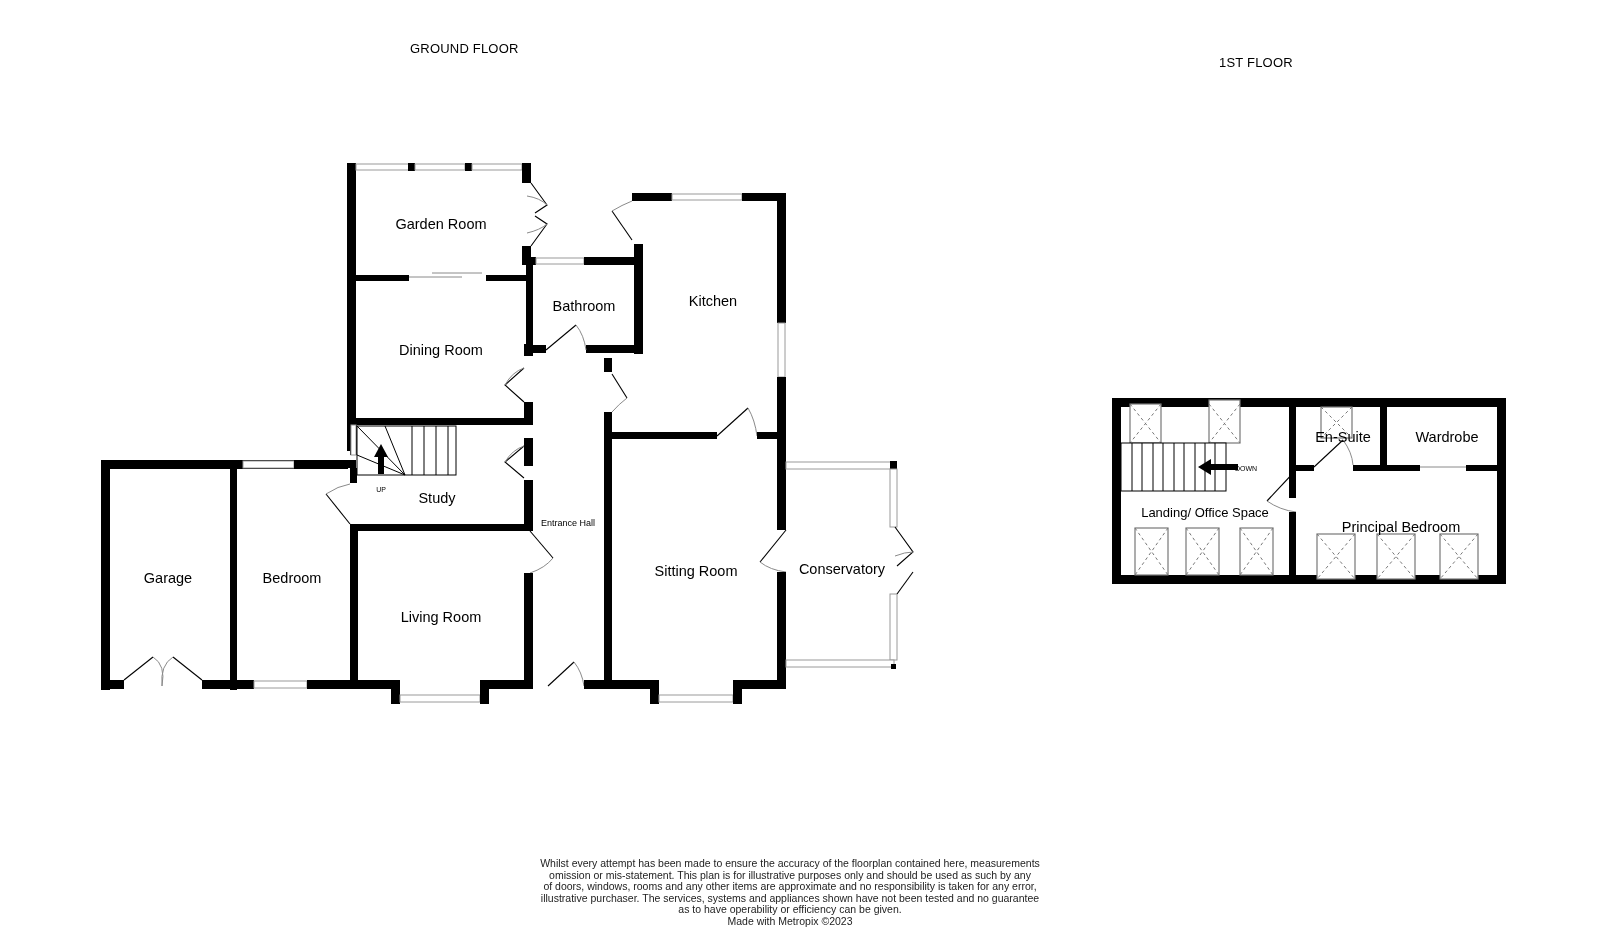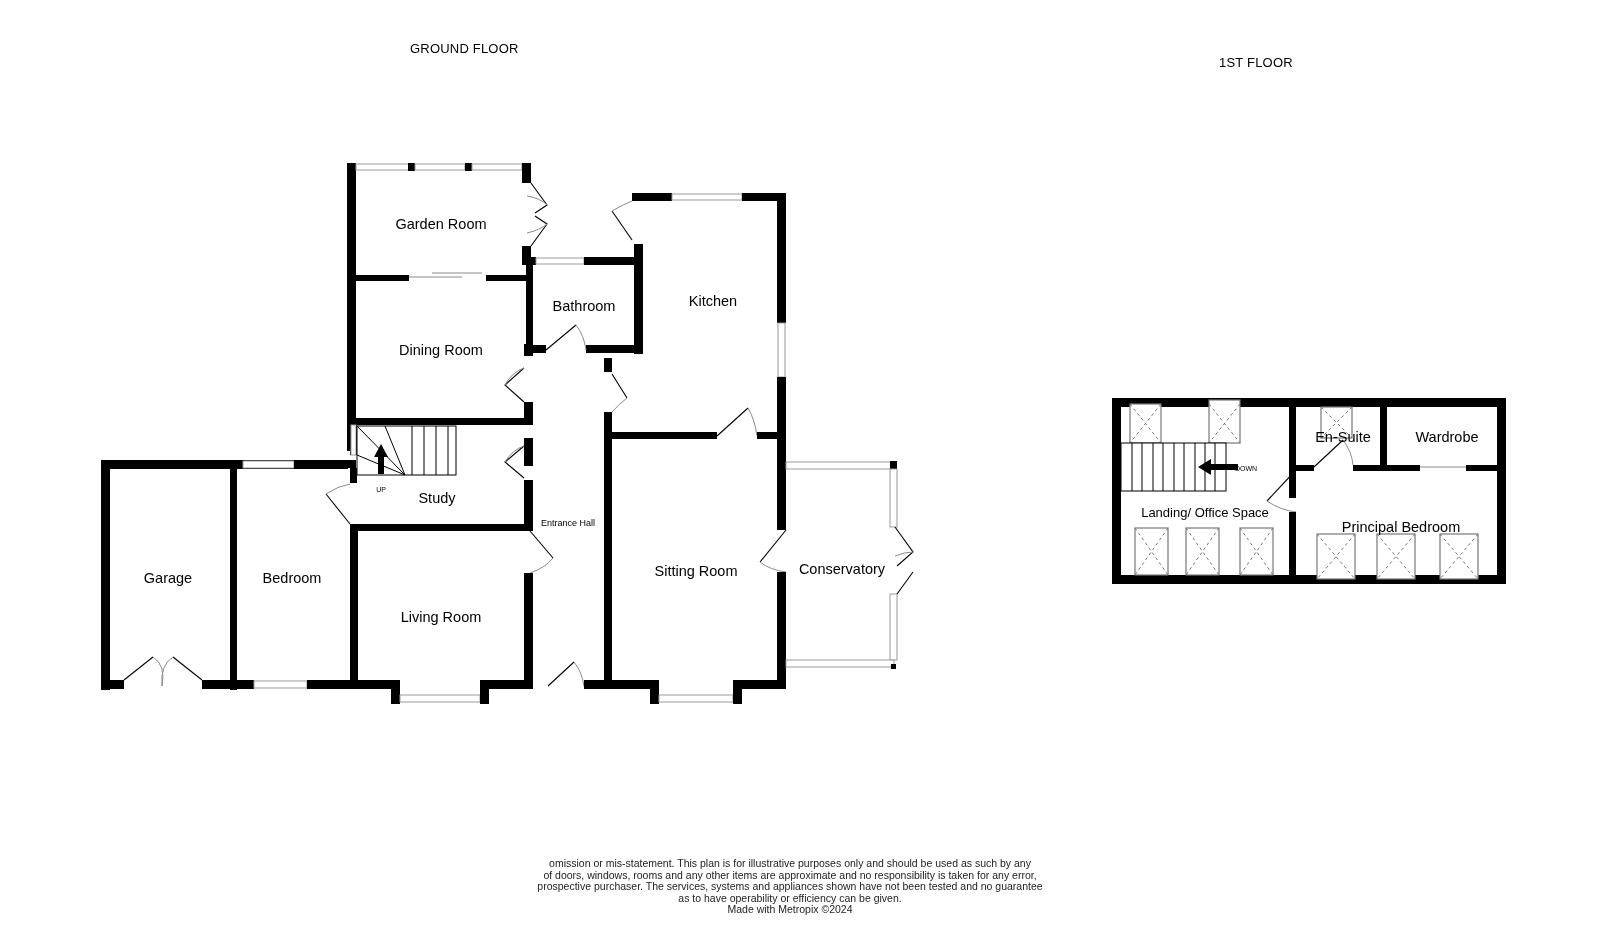--- a/index.html
+++ b/index.html
@@ -237,6 +237,7 @@
 </svg>
 
 <div class="disclaimer">
+  <div>Whilst every attempt has been made to ensure the accuracy of the floorplan contained here, measurements</div>
   <div>omission or mis-statement. This plan is for illustrative purposes only and should be used as such by any</div>
   <div>of doors, windows, rooms and any other items are approximate and no responsibility is taken for any error,</div>
   <div>prospective purchaser. The services, systems and appliances shown have not been tested and no guarantee</div>

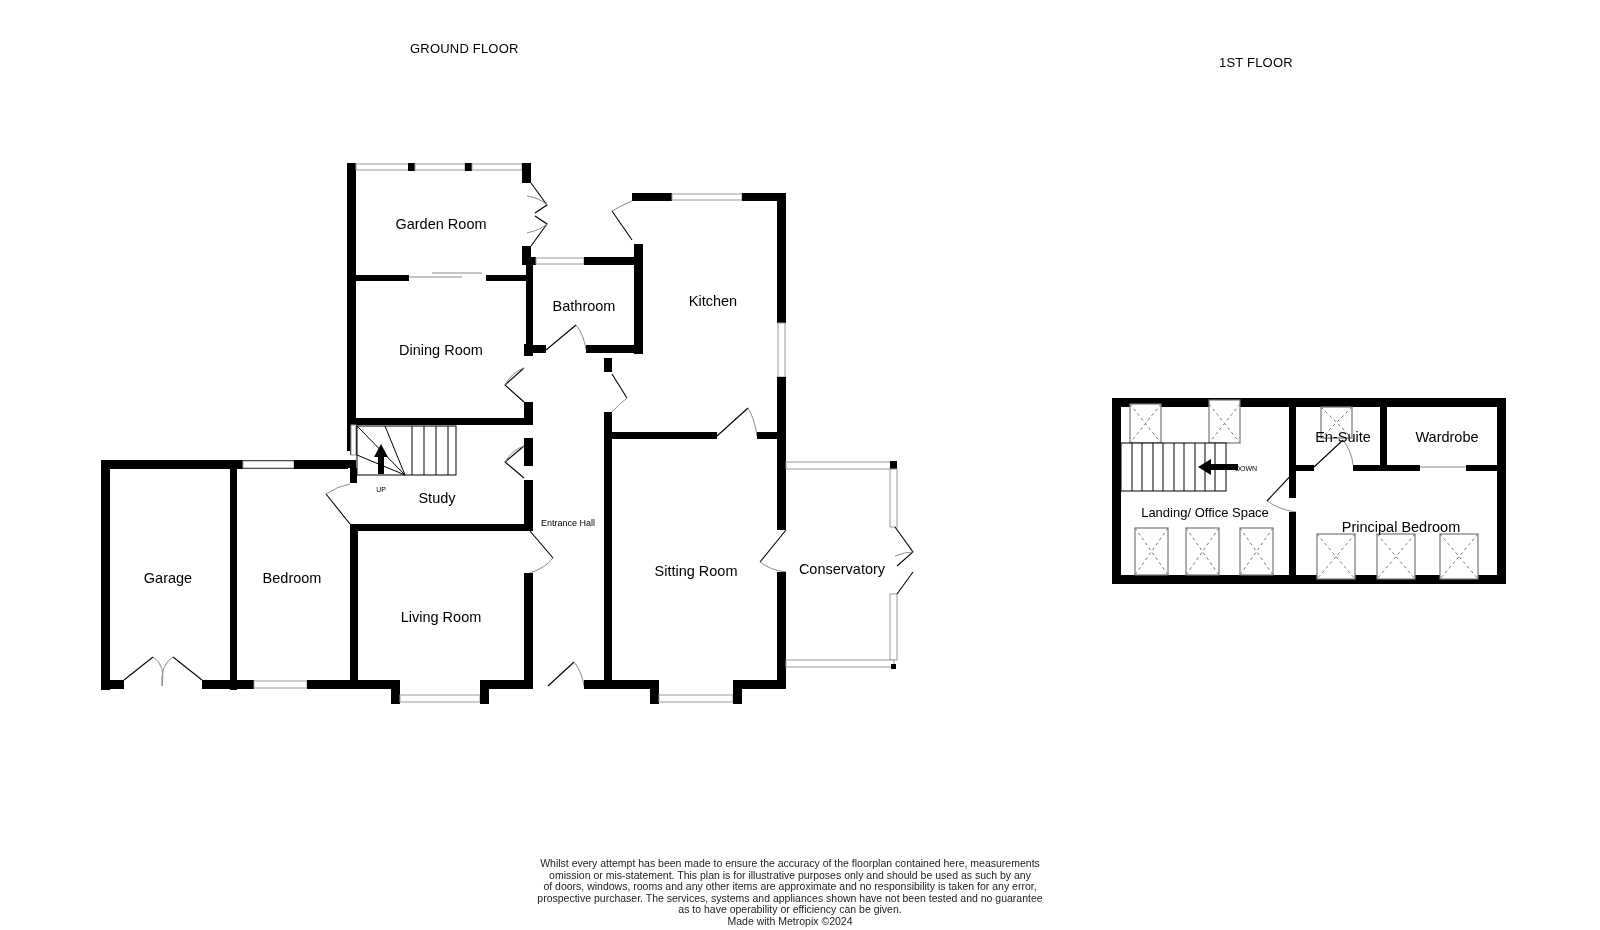--- a/index.html
+++ b/index.html
@@ -240,7 +240,7 @@
   <div>Whilst every attempt has been made to ensure the accuracy of the floorplan contained here, measurements</div>
   <div>omission or mis-statement. This plan is for illustrative purposes only and should be used as such by any</div>
   <div>of doors, windows, rooms and any other items are approximate and no responsibility is taken for any error,</div>
-  <div>prospective purchaser. The services, systems and appliances shown have not been tested and no guarantee</div>
+  <div>illustrative purchaser. The services, systems and appliances shown have not been tested and no guarantee</div>
   <div>as to have operability or efficiency can be given.</div>
   <div>Made with Metropix ©2024</div>
 </div>

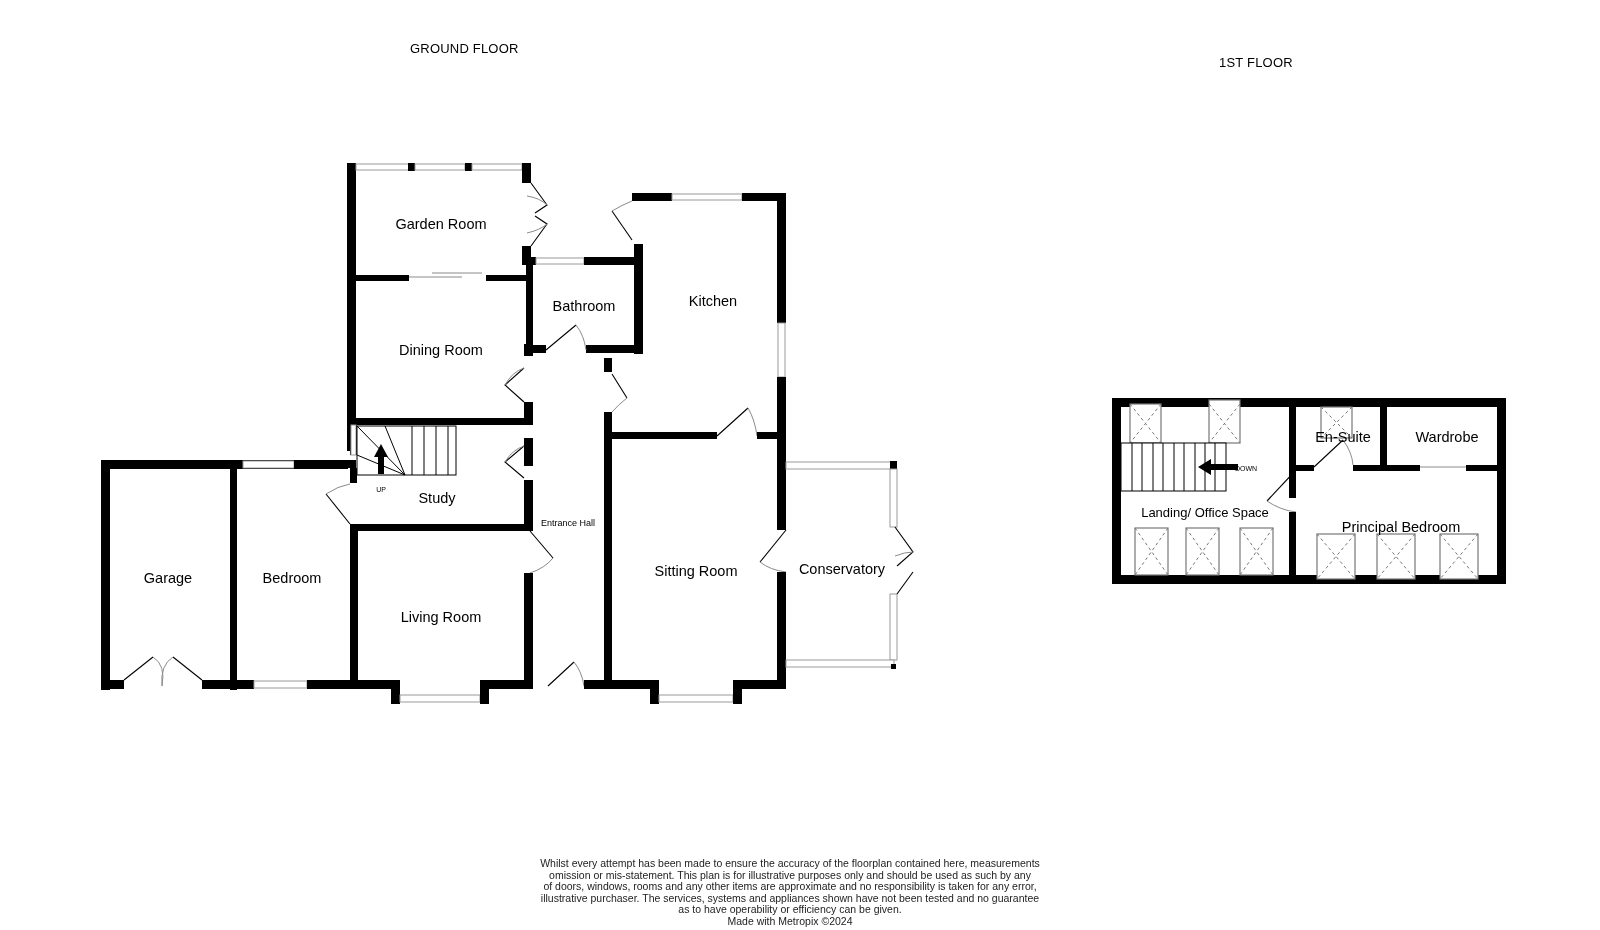--- a/index.html
+++ b/index.html
@@ -242,7 +242,7 @@
   <div>of doors, windows, rooms and any other items are approximate and no responsibility is taken for any error,</div>
   <div>illustrative purchaser. The services, systems and appliances shown have not been tested and no guarantee</div>
   <div>as to have operability or efficiency can be given.</div>
-  <div>Made with Metropix ©2024</div>
+  <div>Made with Metropix ©2023</div>
 </div>
 
 </body></html>

